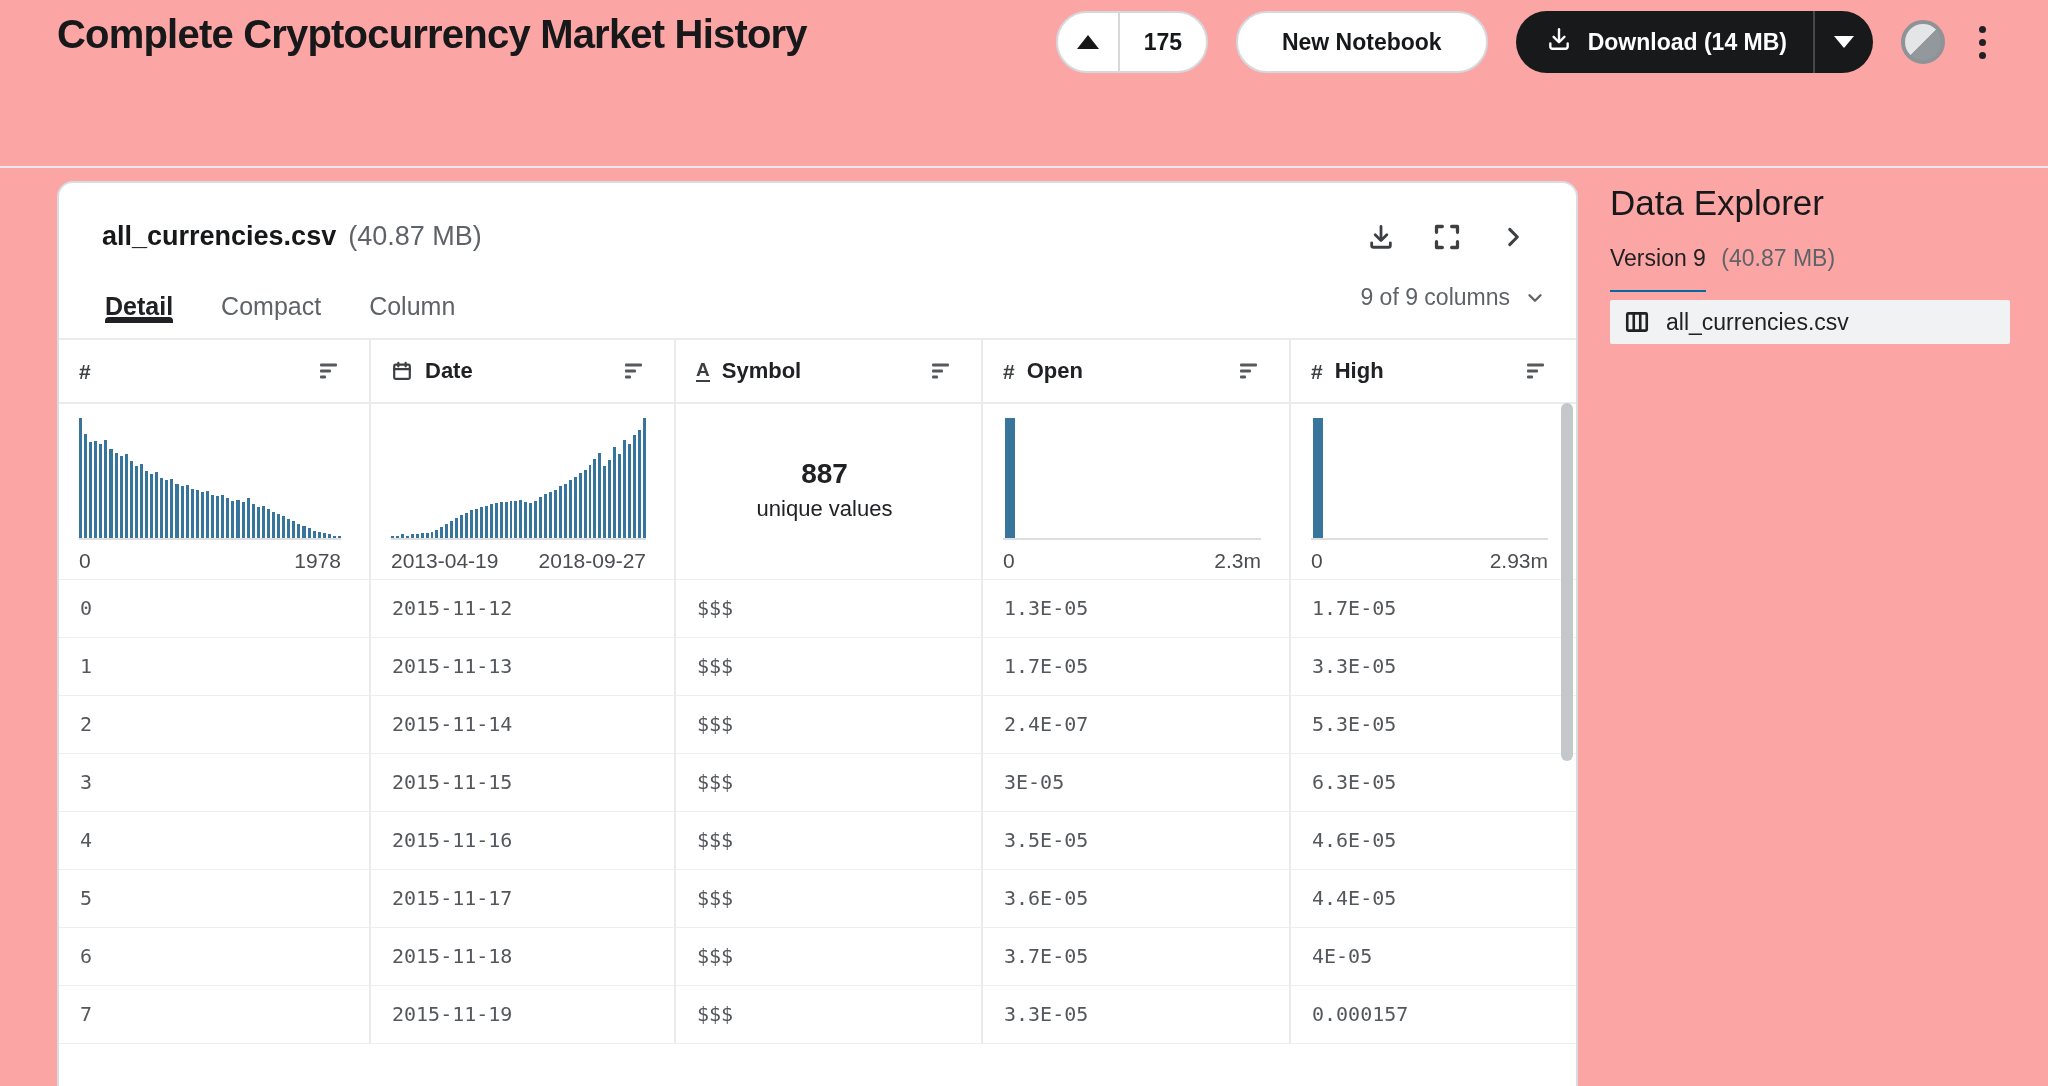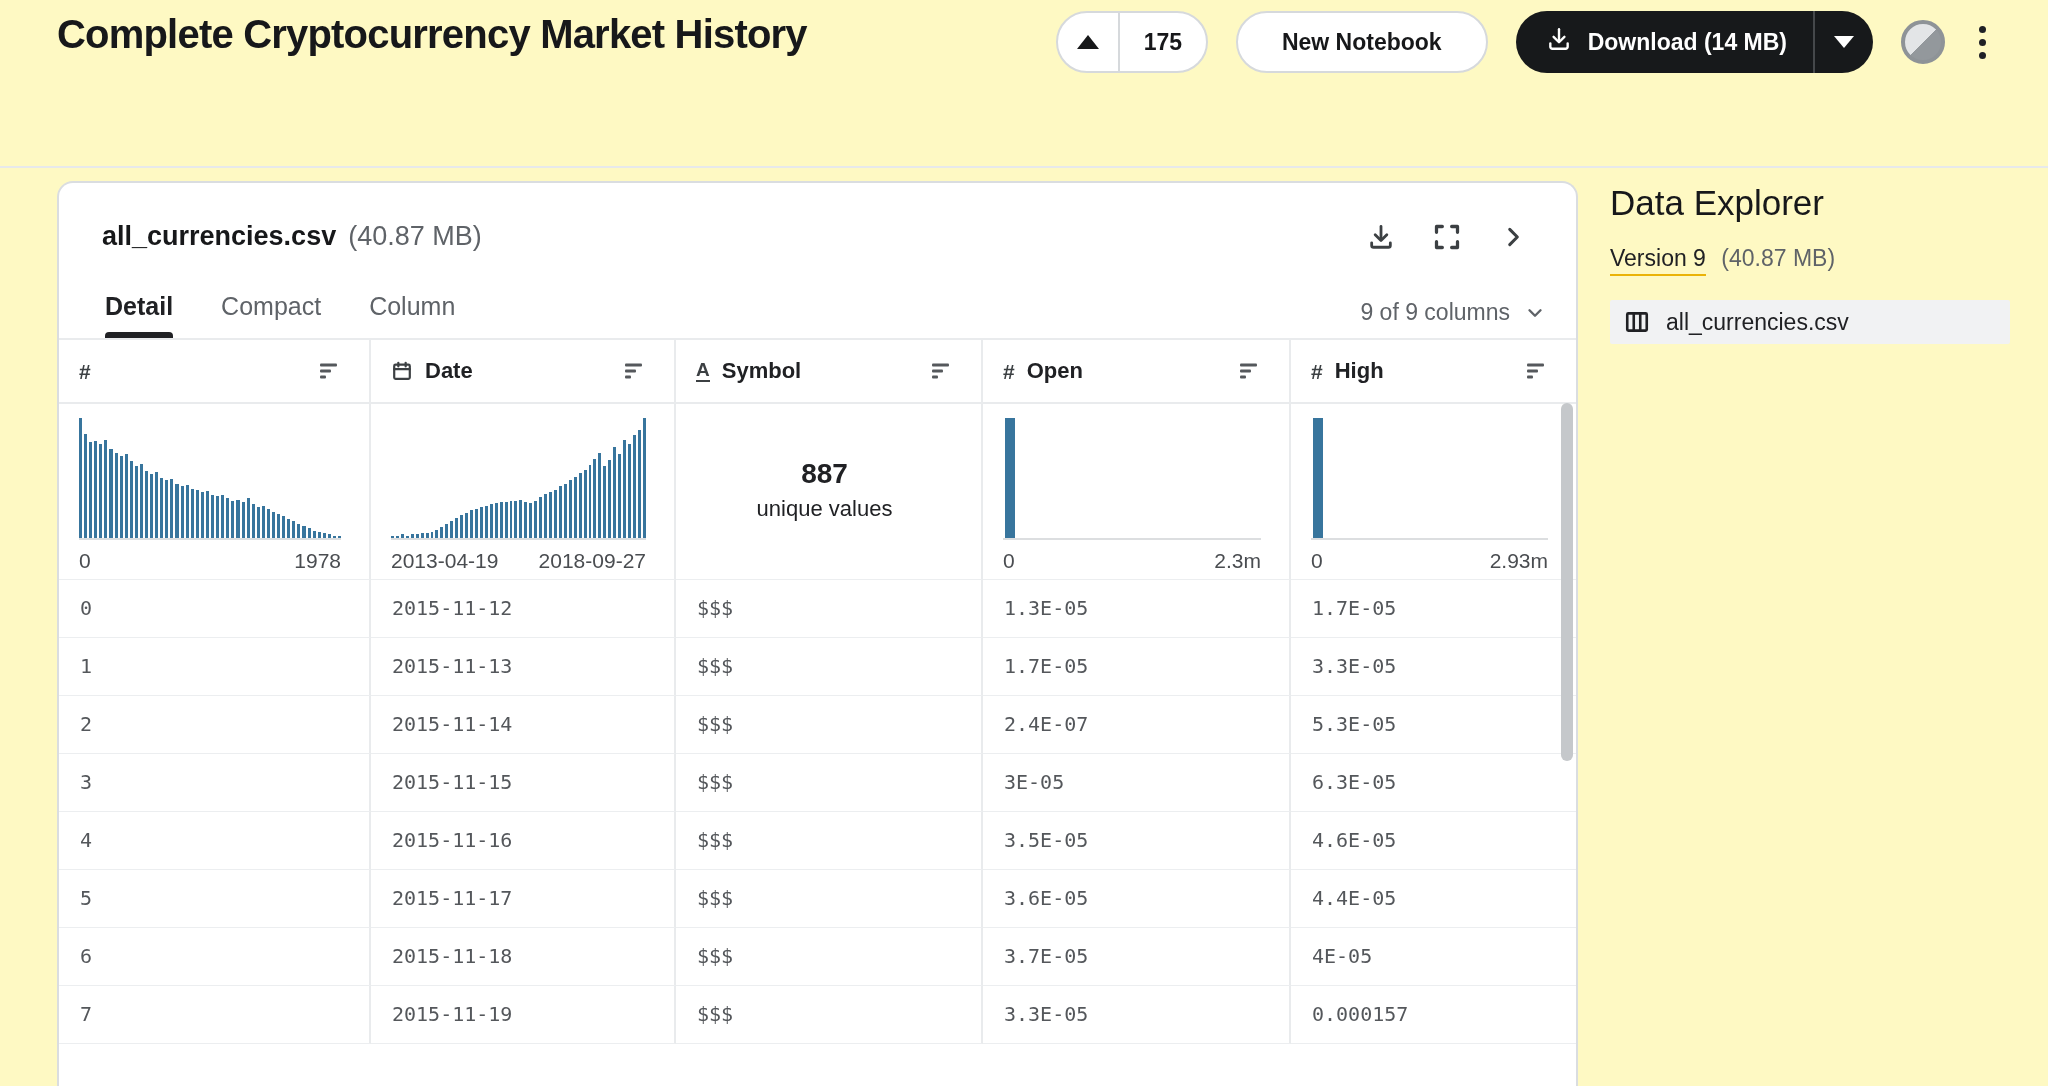--- a/index.html
+++ b/index.html
@@ -5,7 +5,7 @@
   * { box-sizing: border-box; margin: 0; padding: 0; }
   html,body { width:2048px; height:1086px; overflow:hidden; background:#fff;
     font-family:"Liberation Sans", sans-serif; color:#1f2125; }
-  .page { position:relative; width:2048px; height:1086px; background:#fef9c3; }
+  .page { position:relative; width:2048px; height:1086px; background:#fca5a5; }
 
   
   .page-title { position:absolute; left:57px; top:12px; font-size:40px; font-weight:700;

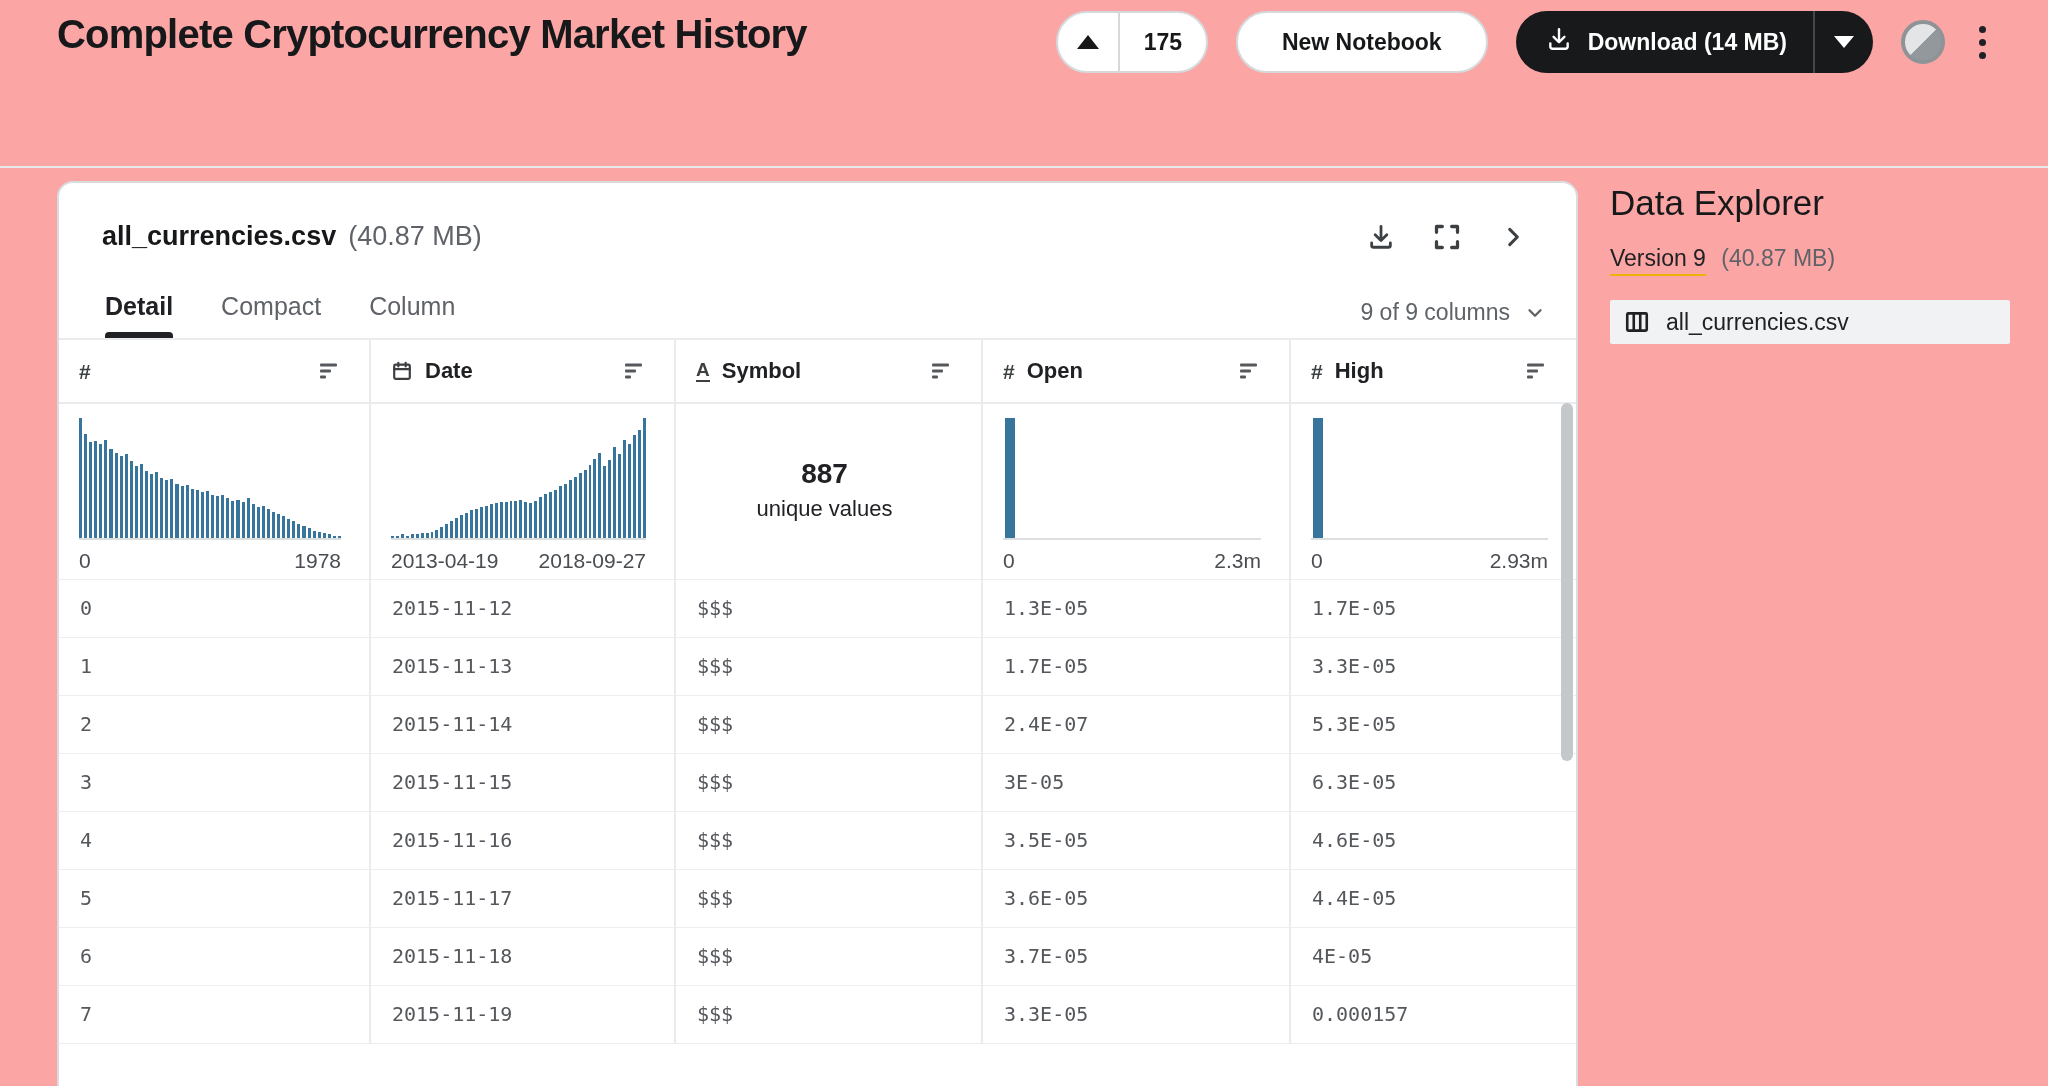--- a/index.html
+++ b/index.html
@@ -95,7 +95,7 @@
   .sidebar { position:absolute; left:1610px; top:183px; width:400px; }
   .de-title { font-size:35px; font-weight:400; color:#17181a; }
   .de-version { margin-top:22px; font-size:23px; }
-  .de-version .vlink { color:#202124; border-bottom:2px solid #eab308; padding-bottom:3px; cursor:pointer; }
+  .de-version .vlink { color:#202124; border-bottom:2px solid #0369a1; padding-bottom:19px; cursor:pointer; }
   .de-version .vsize { color:#5f6368; margin-left:9px; }
   .de-file { margin-top:28px; height:44px; background:#f1f2f3; display:flex; align-items:center;
     gap:16px; padding:0 14px; cursor:pointer; border-radius:2px; }

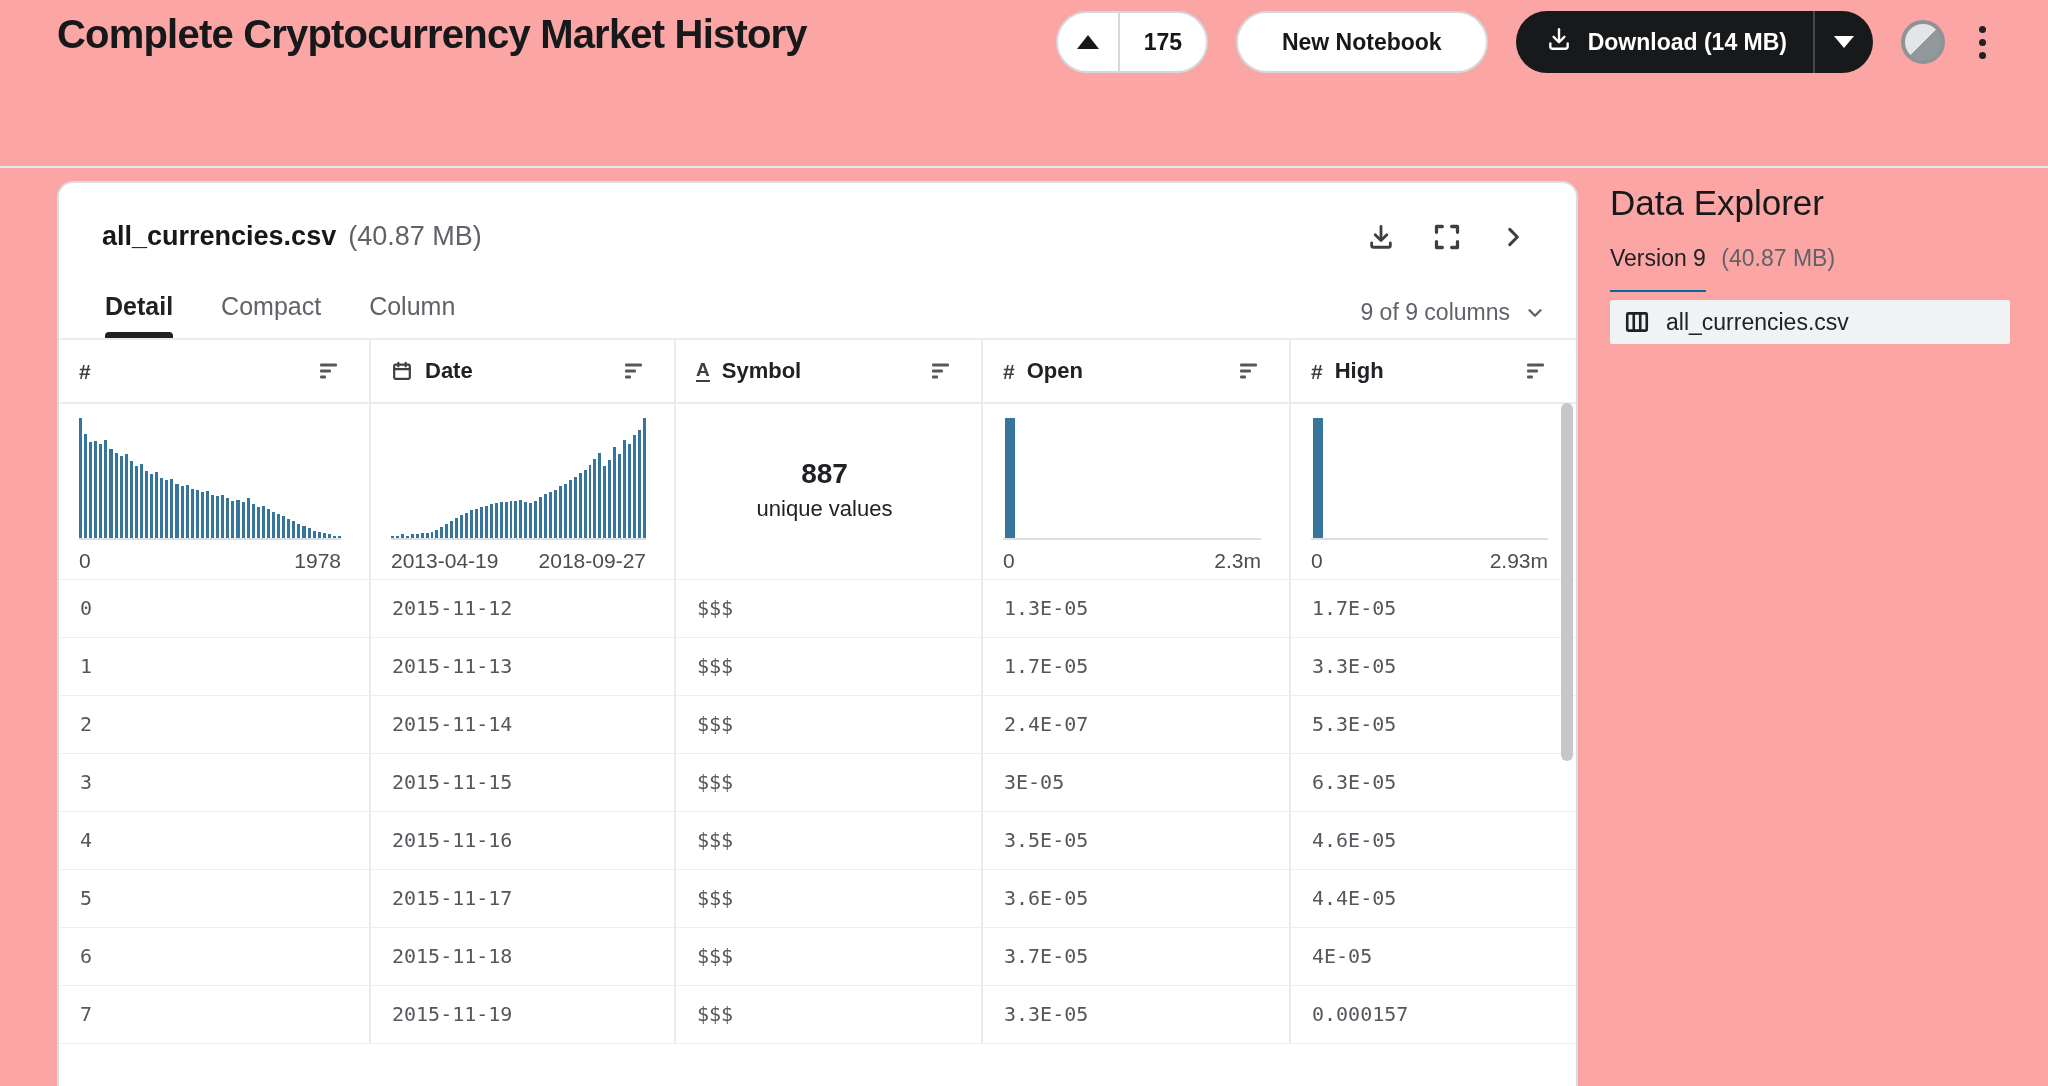--- a/index.html
+++ b/index.html
@@ -51,7 +51,7 @@
   .icon-btn { width:30px; height:30px; display:flex; align-items:center; justify-content:center; cursor:pointer; color:#3c4043; }
   .icon-btn svg { display:block; }
 
-  .view-tabs-row { display:flex; align-items:flex-end; padding:0 30px 0 46px; margin-top:30px; height:56px;gap:38px; }
+  .view-tabs-row { display:flex; align-items:flex-end; padding:0 30px 15px 46px; margin-top:30px; height:56px;gap:38px; }
   .view-tabs { display:flex; gap:48px; height:100%; }
   .view-tab { position:relative; font-size:25px; color:#5f6368; padding-top:10px; height:100%; cursor:pointer; }
   .view-tab.active { color:#202124; font-weight:600; }

